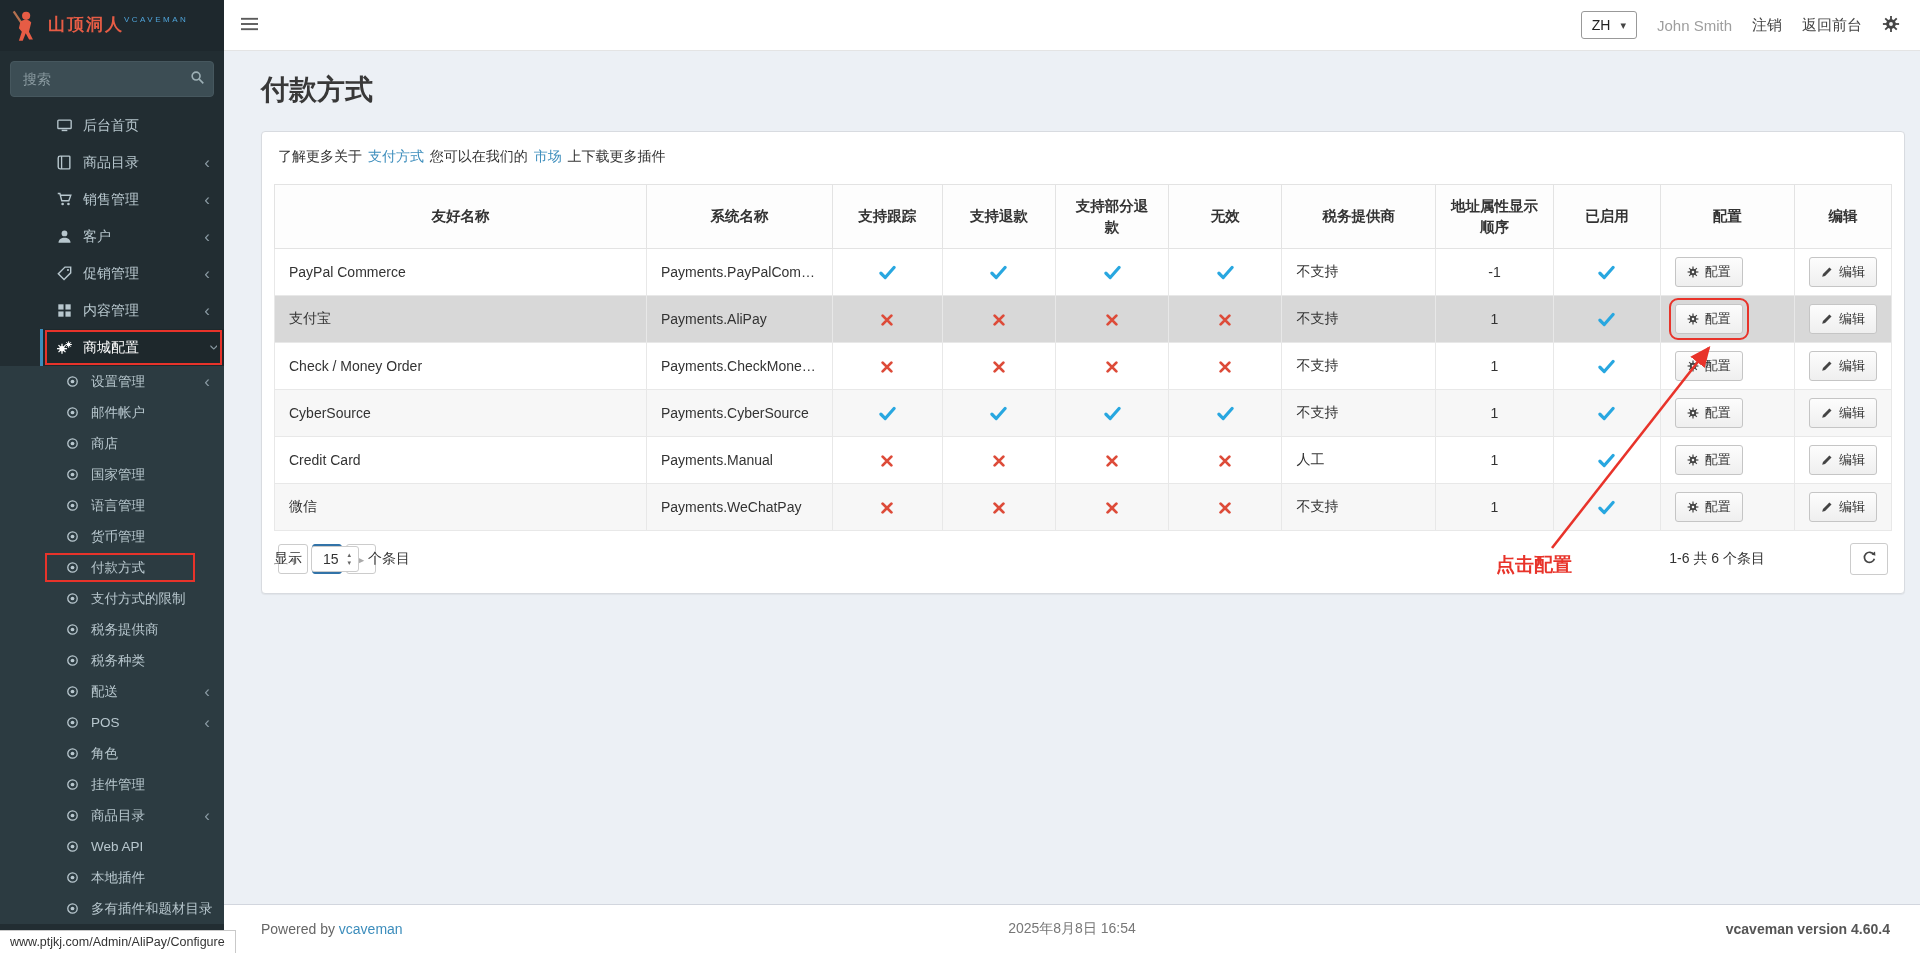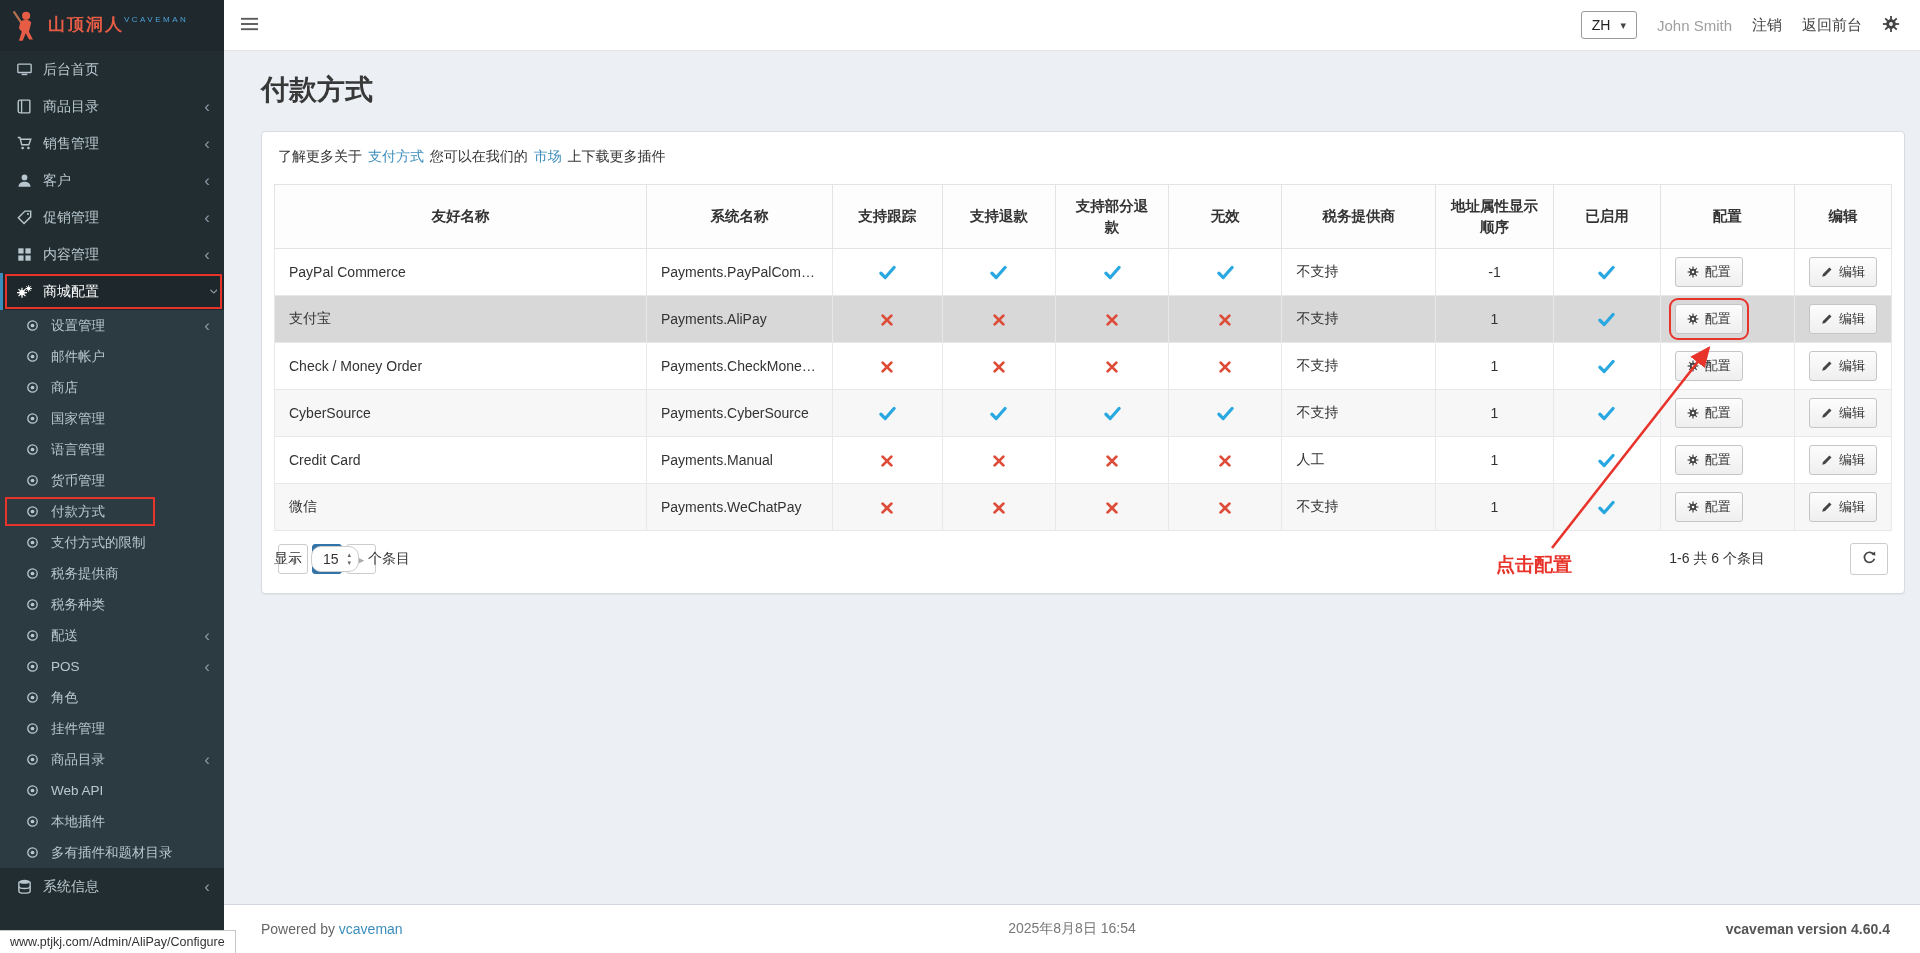--- a/index.html
+++ b/index.html
@@ -113,6 +113,15 @@
         <span class="brand-title">山顶洞人</span>
         <span class="brand-sub">VCAVEMAN</span>
       </span>
+    </div>
+    <div class="sidebar-search">
+      <input class="search-input" placeholder="搜索" style="">
+      <button class="search-btn">
+          <span><svg viewBox="0 0 16 16">
+              <circle cx="6.5" cy="6.5" r="4.2" fill="none" stroke="currentColor" stroke-width="1.7"></circle>
+              <line x1="9.8" y1="9.8" x2="14.2" y2="14.2" stroke="currentColor" stroke-width="1.7"></line>
+            </svg></span>
+        </button>
     </div>
     <nav class="menu" id="sidebar-menu">
         <a class="side-item">

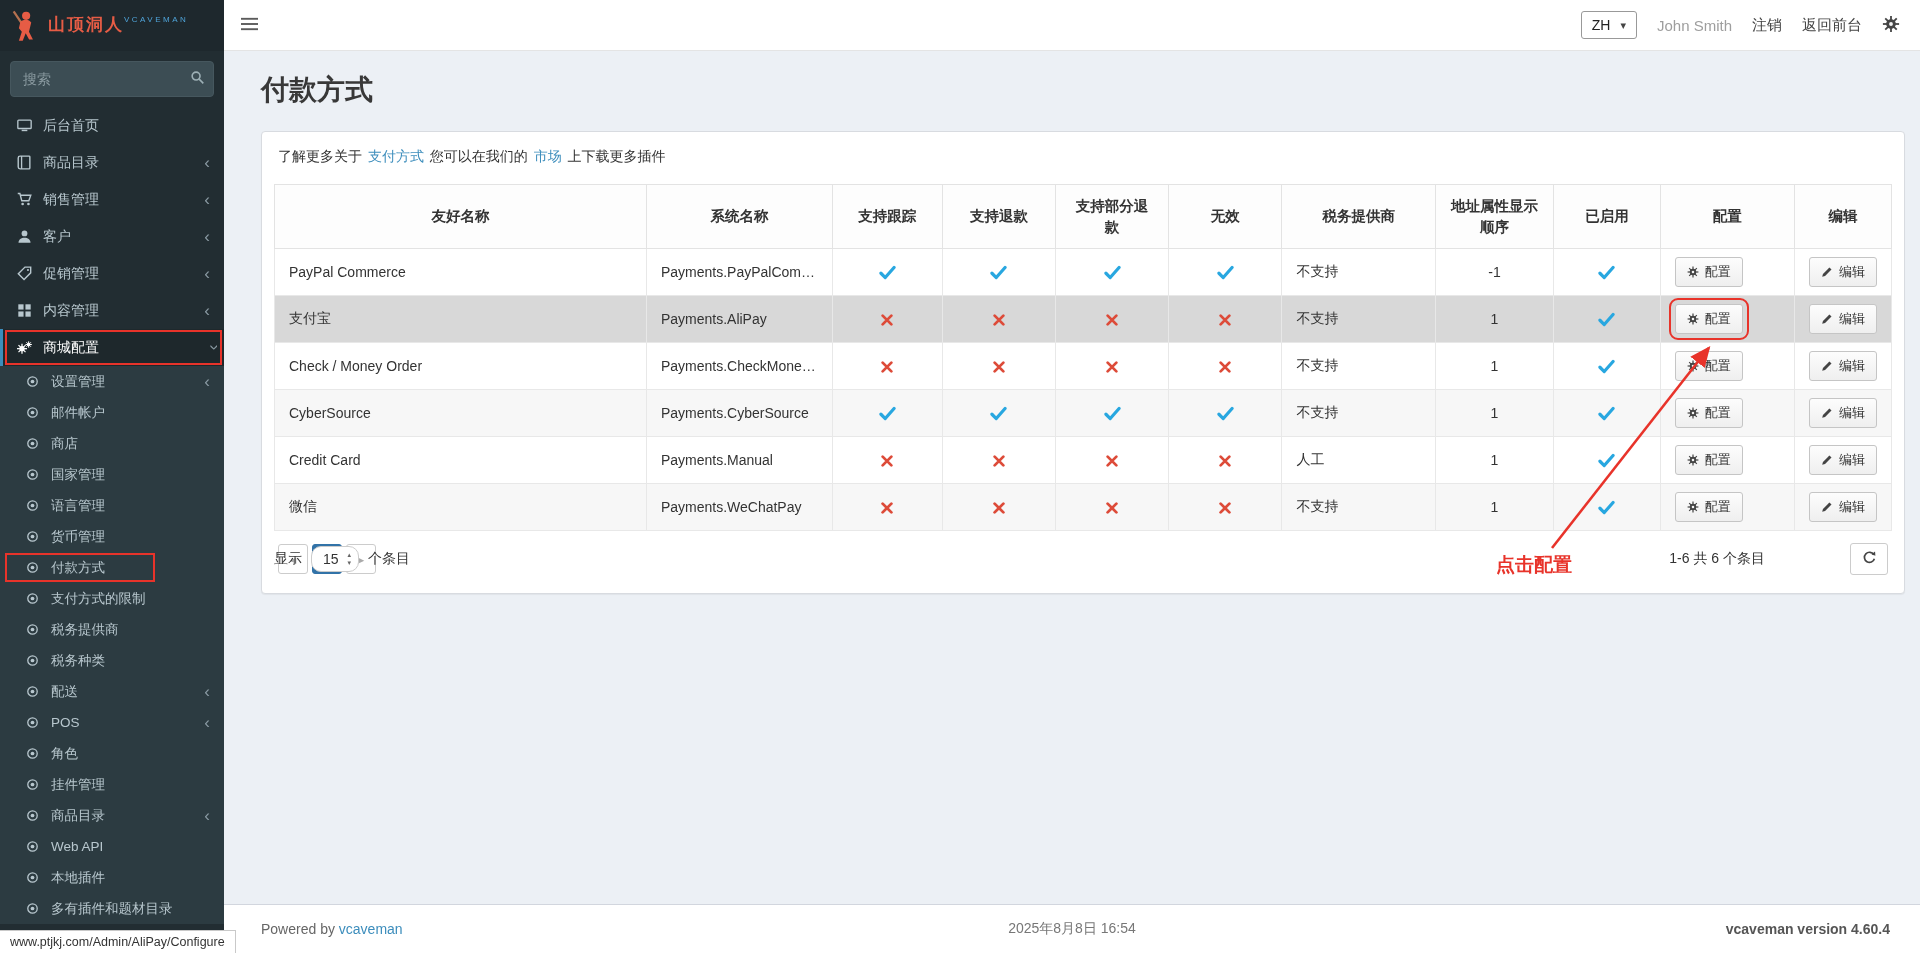--- a/index.html
+++ b/index.html
@@ -25,7 +25,7 @@
   .search-btn svg { width: 15px; height: 15px; }
 
   .menu { flex: 1; overflow: hidden; }
-  .side-item { display: flex; align-items: center; height: 37px; padding: 0 10px 0 14px; color: #b8c7ce; font-size: 14px; position: relative; }
+  .side-item { display: flex; align-items: center; height: 37px; padding: 0 10px 0 14px; color: #b8c7ce; font-size: 14px; position: relative; margin-left: 40px; }
   .side-item .icon { width: 21px; margin-right: 8px; display: inline-flex; justify-content: center; flex-shrink: 0; }
   .side-item .icon svg { width: 15px; height: 15px; display: block; }
   .side-item.active { color: #fff; background: #1e282c; border-left: 3px solid var(--accent); padding-left: 11px; }

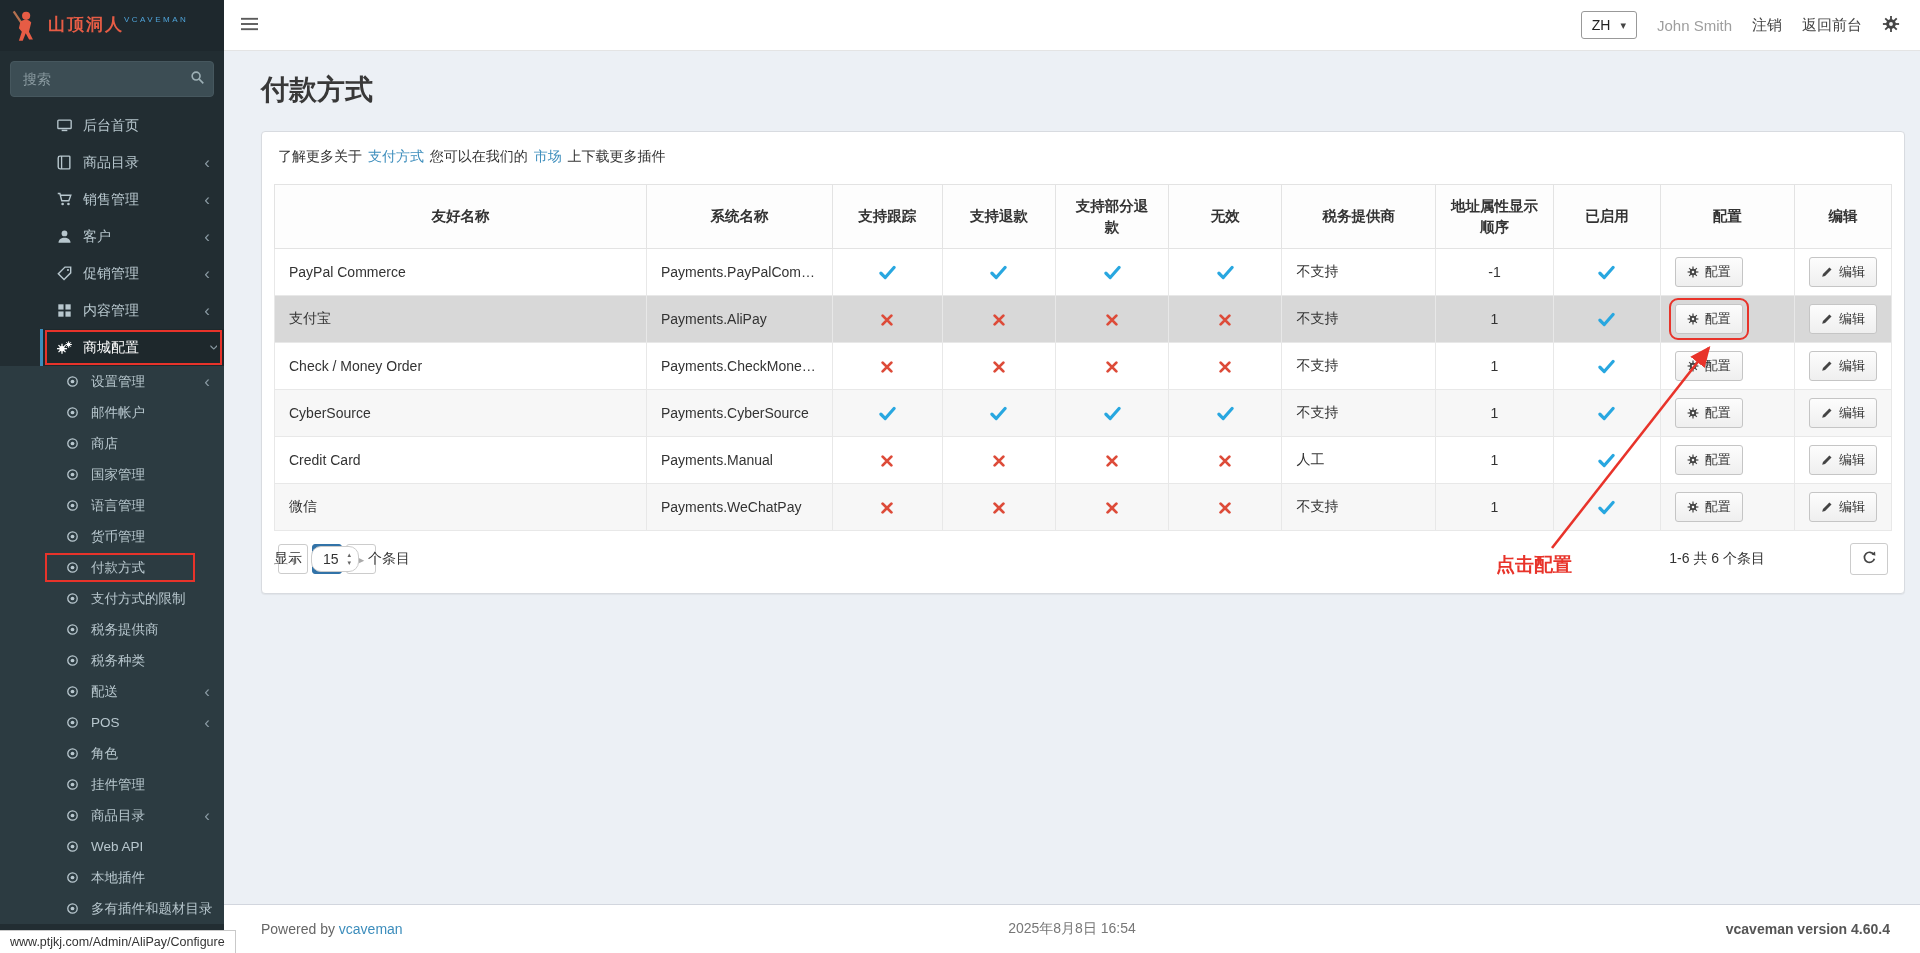--- a/index.html
+++ b/index.html
@@ -78,7 +78,7 @@
   .pg-btn { width: 30px; height: 30px; border: 1px solid #ccc; background: #fff; border-radius: 3px; display: flex; align-items: center; justify-content: center; color: #aaa; font-size: 13px; }
   .pg-btn.current { background: #3273a8; border-color: #3273a8; color: #fff; font-size: 14px; }
   .pager-center { position: absolute; left: 0; right: 0; display: flex; align-items: center; gap: 9px; font-size: 14px; color: #333; pointer-events: none; }
-  .size-select { pointer-events: auto; border: 1px solid #ccc; border-radius: 10px; background: #fff; padding: 4px 7px 4px 11px; display: flex; align-items: center; gap: 9px; cursor: pointer; }
+  .size-select { pointer-events: auto; border: 1px solid #ccc; border-radius: 3px; background: #fff; padding: 4px 7px 4px 11px; display: flex; align-items: center; gap: 9px; cursor: pointer; }
   .spin { display: flex; flex-direction: column; font-size: 7px; color: #666; line-height: 1.1; }
   .pager-right { margin-left: auto; display: flex; align-items: center; gap: 85px; font-size: 14px; color: #333; z-index: 1; }
   .refresh-btn { width: 38px; height: 32px; border: 1px solid #ccc; background: #fff; border-radius: 3px; display: flex; align-items: center; justify-content: center; color: #444; }

